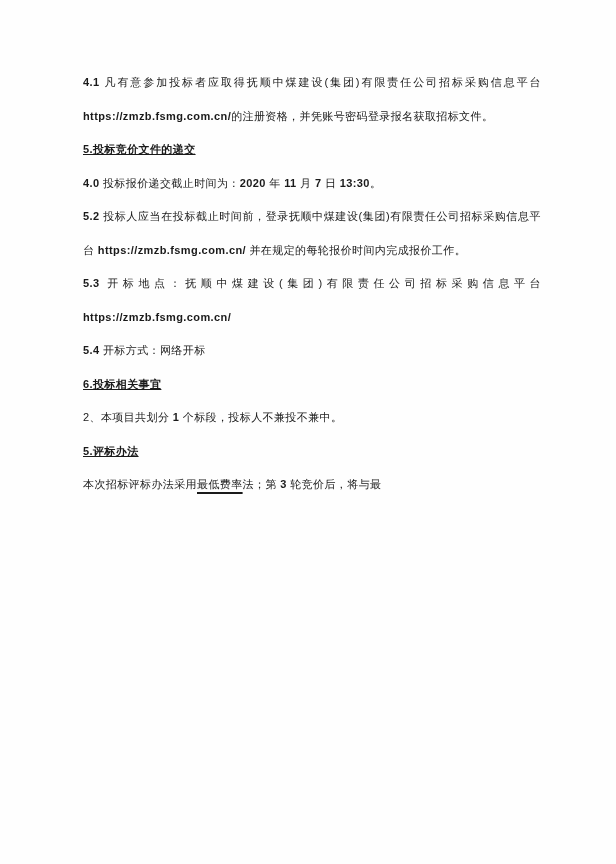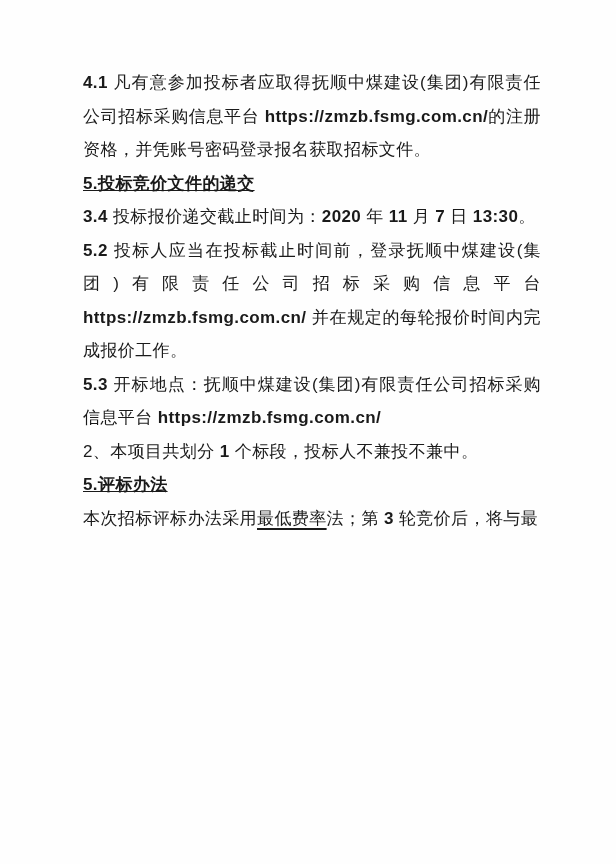--- a/index.html
+++ b/index.html
@@ -23,7 +23,7 @@
   }
   .para {
     margin: 0;
-    font-size: 17px;
+    font-size: 11px;
     line-height: 33.5px;
     letter-spacing: 0.4px;
     color: #1a1a1a;

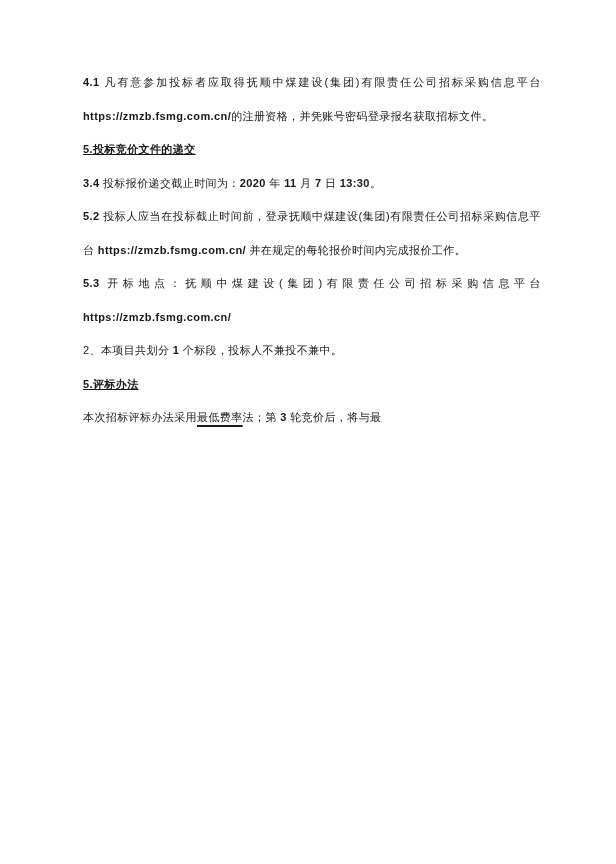--- a/index.html
+++ b/index.html
@@ -51,7 +51,7 @@
   <div class="content" id="doc-content">
       <p class="para body"><span class="seg b">4.1 </span><span class="seg">凡有意参加投标者应取得抚顺中煤建设(集团)有限责任公司招标采购信息平台 </span><span class="seg b">https://zmzb.fsmg.com.cn/</span><span class="seg">的注册资格，并凭账号密码登录报名获取招标文件。</span></p>
       <p class="para heading"><span class="seg b">5.投标竞价文件的递交</span></p>
-      <p class="para body"><span class="seg b">3.4 </span><span class="seg">投标报价递交截止时间为：</span><span class="seg b">2020</span><span class="seg"> 年 </span><span class="seg b">11</span><span class="seg"> 月 </span><span class="seg b">7</span><span class="seg"> 日  </span><span class="seg b">13:30</span><span class="seg">。</span></p>
+      <p class="para body"><span class="seg b">4.0 </span><span class="seg">投标报价递交截止时间为：</span><span class="seg b">2020</span><span class="seg"> 年 </span><span class="seg b">11</span><span class="seg"> 月 </span><span class="seg b">7</span><span class="seg"> 日  </span><span class="seg b">13:30</span><span class="seg">。</span></p>
       <p class="para body"><span class="seg b">5.2 </span><span class="seg">投标人应当在投标截止时间前，登录抚顺中煤建设(集团)有限责任公司招标采购信息平台 </span><span class="seg b">https://zmzb.fsmg.com.cn/</span><span class="seg"> 并在规定的每轮报价时间内完成报价工作。</span></p>
       <p class="para body"><span class="seg b">5.3 </span><span class="seg">开标地点：抚顺中煤建设(集团)有限责任公司招标采购信息平台 </span><span class="seg b">https://zmzb.fsmg.com.cn/</span></p>
       <p class="para body"><span class="seg">2、本项目共划分 </span><span class="seg b">1</span><span class="seg"> 个标段，投标人不兼投不兼中。</span></p>

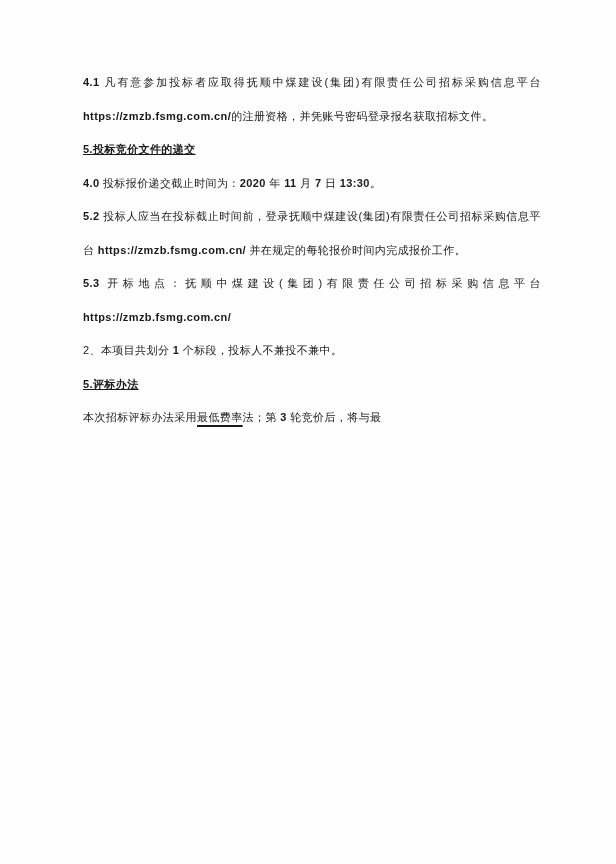--- a/index.html
+++ b/index.html
@@ -54,6 +54,7 @@
       <p class="para body"><span class="seg b">4.0 </span><span class="seg">投标报价递交截止时间为：</span><span class="seg b">2020</span><span class="seg"> 年 </span><span class="seg b">11</span><span class="seg"> 月 </span><span class="seg b">7</span><span class="seg"> 日  </span><span class="seg b">13:30</span><span class="seg">。</span></p>
       <p class="para body"><span class="seg b">5.2 </span><span class="seg">投标人应当在投标截止时间前，登录抚顺中煤建设(集团)有限责任公司招标采购信息平台 </span><span class="seg b">https://zmzb.fsmg.com.cn/</span><span class="seg"> 并在规定的每轮报价时间内完成报价工作。</span></p>
       <p class="para body"><span class="seg b">5.3 </span><span class="seg">开标地点：抚顺中煤建设(集团)有限责任公司招标采购信息平台 </span><span class="seg b">https://zmzb.fsmg.com.cn/</span></p>
+      <p class="para body"><span class="seg b">5.4 </span><span class="seg">开标方式：网络开标</span></p>
       <p class="para body"><span class="seg">2、本项目共划分 </span><span class="seg b">1</span><span class="seg"> 个标段，投标人不兼投不兼中。</span></p>
       <p class="para heading"><span class="seg b">5.评标办法</span></p>
       <p class="para body"><span class="seg">本次招标评标办法采用</span><span class="seg u">最低费率</span><span class="seg">法；第 </span><span class="seg b">3</span><span class="seg"> 轮竞价后，将与最</span></p>

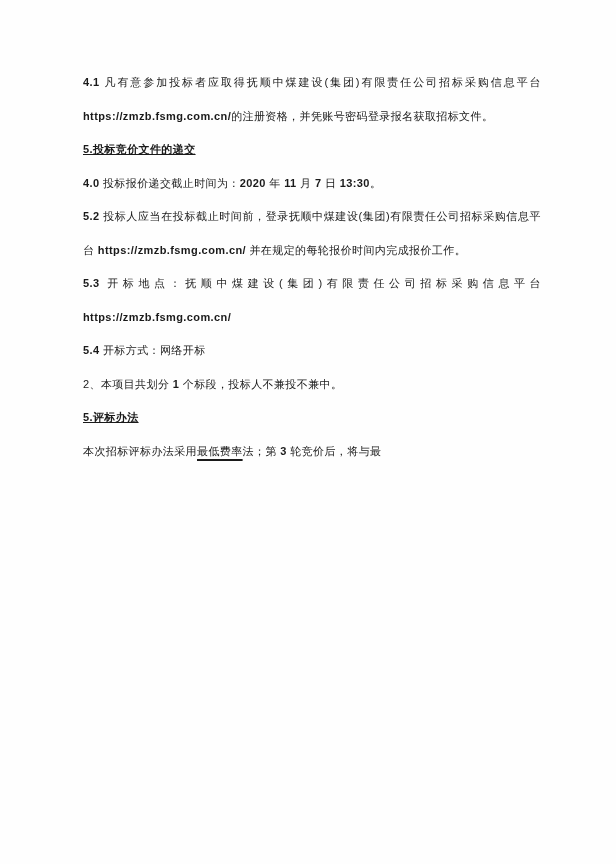--- a/index.html
+++ b/index.html
@@ -55,6 +55,7 @@
       <p class="para body"><span class="seg b">5.2 </span><span class="seg">投标人应当在投标截止时间前，登录抚顺中煤建设(集团)有限责任公司招标采购信息平台 </span><span class="seg b">https://zmzb.fsmg.com.cn/</span><span class="seg"> 并在规定的每轮报价时间内完成报价工作。</span></p>
       <p class="para body"><span class="seg b">5.3 </span><span class="seg">开标地点：抚顺中煤建设(集团)有限责任公司招标采购信息平台 </span><span class="seg b">https://zmzb.fsmg.com.cn/</span></p>
       <p class="para body"><span class="seg b">5.4 </span><span class="seg">开标方式：网络开标</span></p>
+      <p class="para heading"><span class="seg b">6.投标相关事宜</span></p>
       <p class="para body"><span class="seg">2、本项目共划分 </span><span class="seg b">1</span><span class="seg"> 个标段，投标人不兼投不兼中。</span></p>
       <p class="para heading"><span class="seg b">5.评标办法</span></p>
       <p class="para body"><span class="seg">本次招标评标办法采用</span><span class="seg u">最低费率</span><span class="seg">法；第 </span><span class="seg b">3</span><span class="seg"> 轮竞价后，将与最</span></p>

